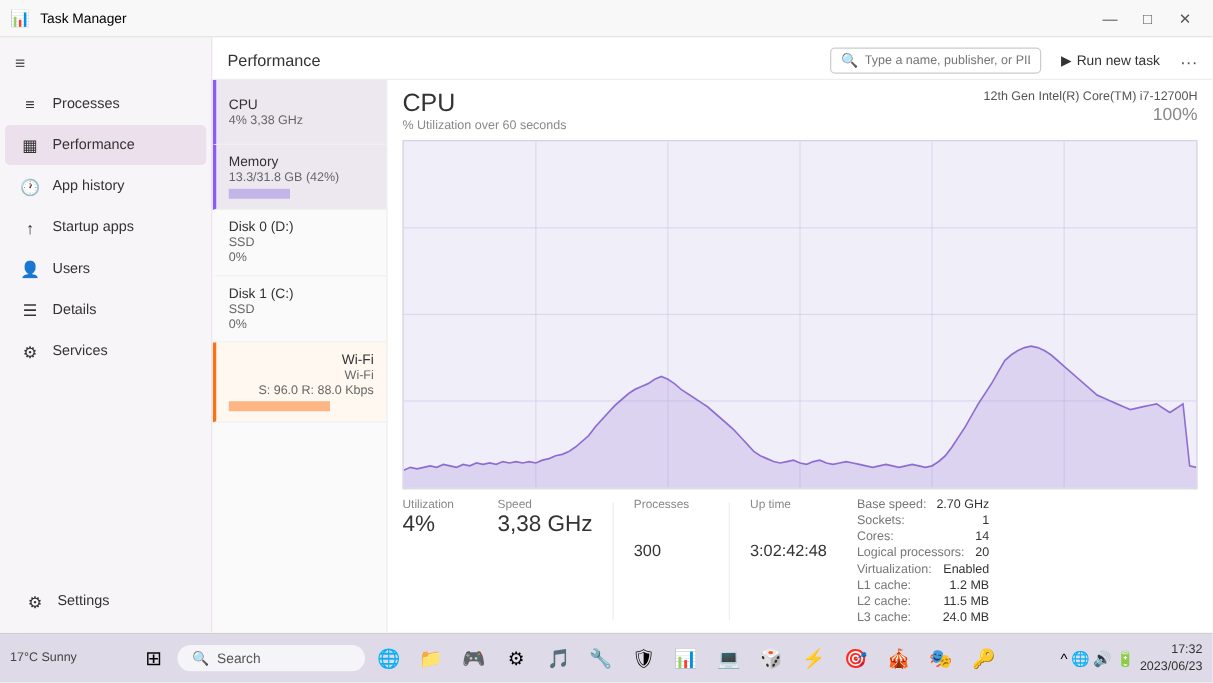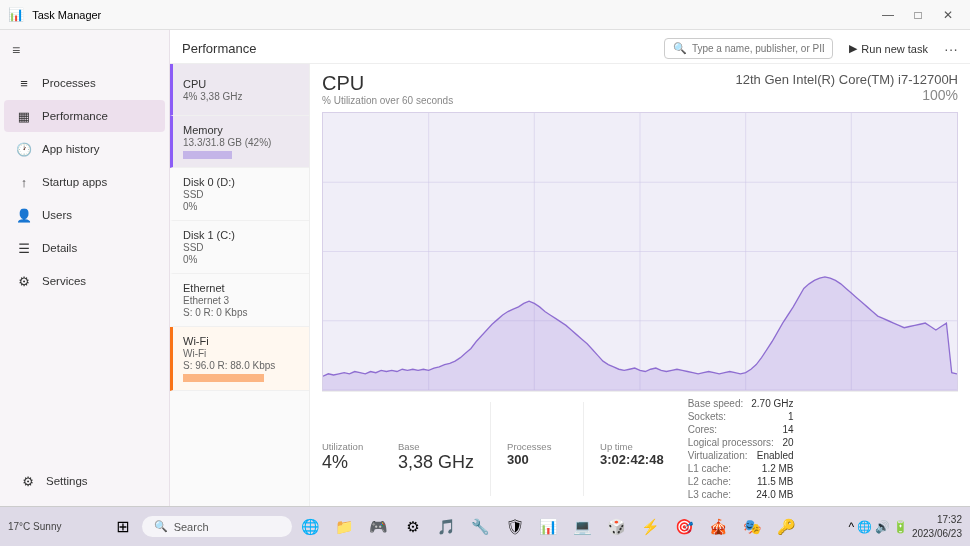--- a/index.html
+++ b/index.html
@@ -188,7 +188,7 @@
       color: #333;
     }
     .chart-device-name {
-      font-size: 13px;
+      font-size: 10px;
       color: #555;
       text-align: right;
     }

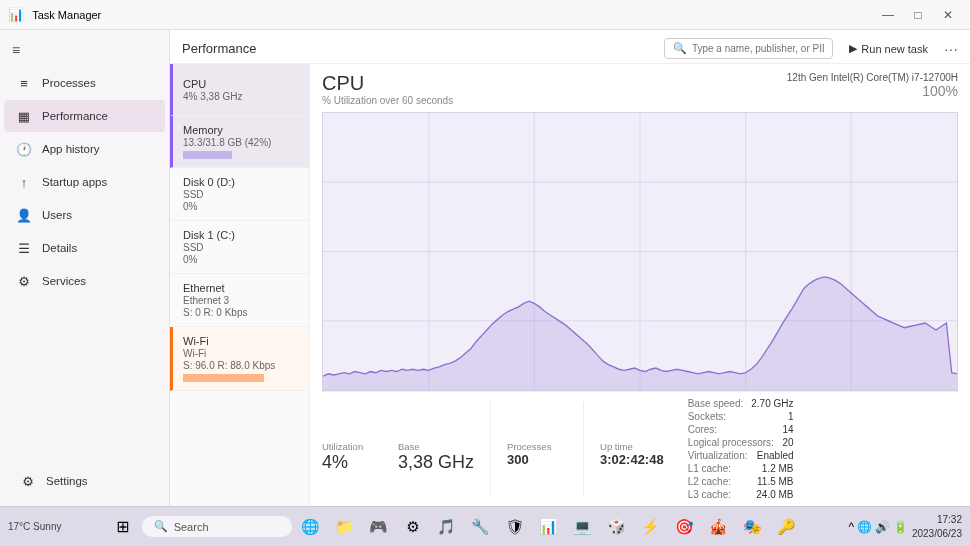--- a/index.html
+++ b/index.html
@@ -399,12 +399,6 @@
     <div class="device-name">Disk 1 (C:)</div>
     <div class="device-sub">SSD</div>
               <div class="device-sub">0%</div>
-
-  </div>
-            <div class="device-item">
-    <div class="device-name">Ethernet</div>
-    <div class="device-sub">Ethernet 3</div>
-              <div class="device-sub">S: 0 R: 0 Kbps</div>
 
   </div>
             <div class="device-item active-wifi">

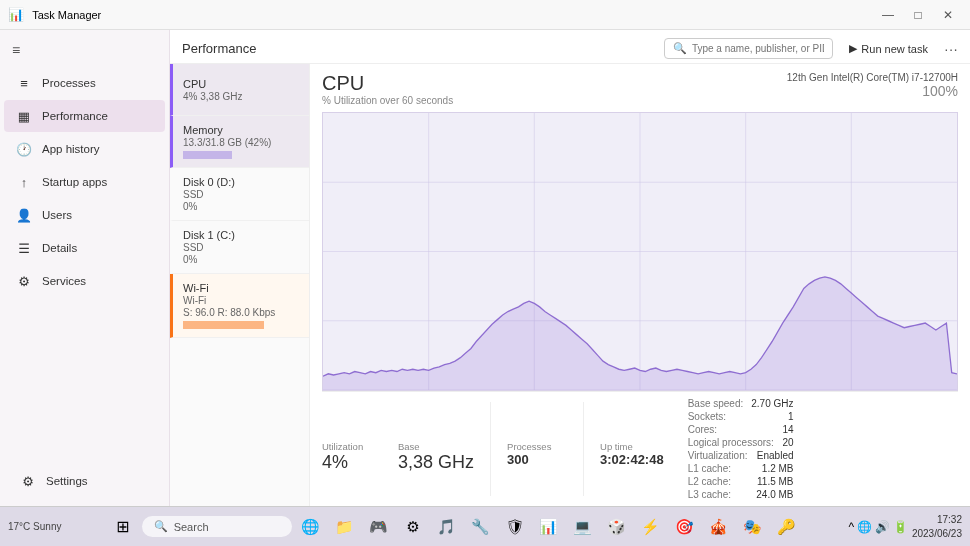--- a/index.html
+++ b/index.html
@@ -159,7 +159,7 @@
     }
     .device-item.active { background: #ede8f0; border-left-color: #8b5cf6; }
     .device-item.active-memory { background: #ede8f0; border-left-color: #8b5cf6; }
-    .device-item.active-wifi { background: #fff8f0; border-left-color: #f97316; }
+    .device-item.active-wifi { background: #fff8f0; border-left-color: #f97316; text-align: right; }
     .device-name { font-size: 11px; font-weight: 500; color: #333; }
     .device-sub { font-size: 10px; color: #666; margin-top: 1px; }
     .device-mini-bar {

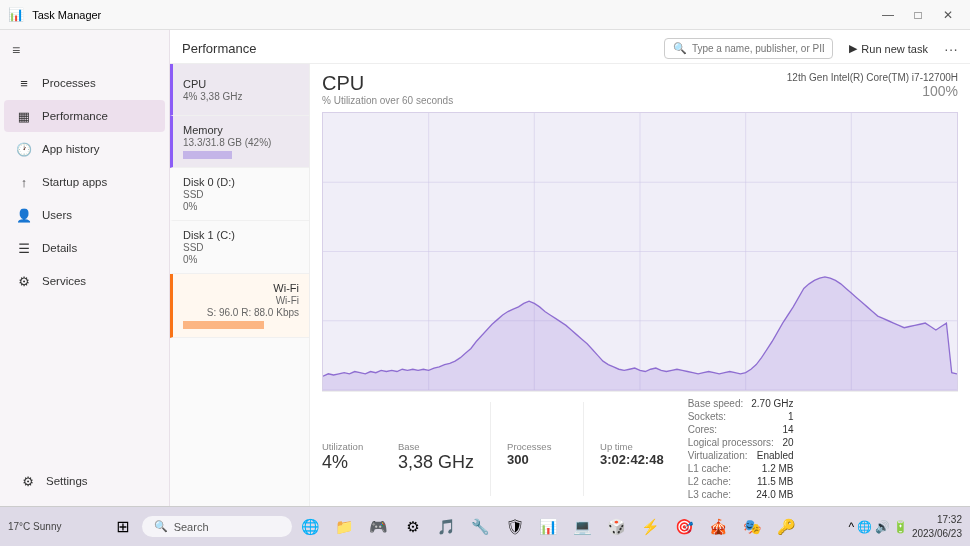--- a/index.html
+++ b/index.html
@@ -218,7 +218,7 @@
       height: 100%;
     }
     .stat-block { min-width: 60px; }
-    .stat-label { font-size: 9.5px; color: #888; margin-top: 43px; }
+    .stat-label { font-size: 9.5px; color: #888; }
     .stat-value { font-size: 18px; font-weight: 300; color: #333; line-height: 1.2; }
     .stat-value-small { font-size: 13px; font-weight: 700; color: #333; }
 

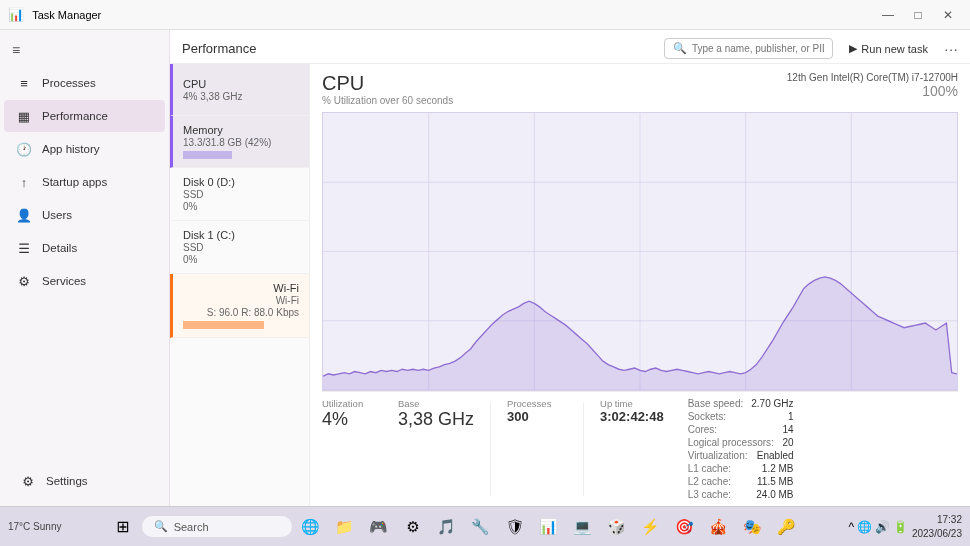--- a/index.html
+++ b/index.html
@@ -474,7 +474,7 @@
               <div class="stat-value">4%</div>
             </div>
             <div class="stat-block">
-              <div class="stat-label">Base</div>
+              <div class="stat-label">Speed</div>
               <div class="stat-value">3,38 GHz</div>
             </div>
             <div style="width:1px; background:#eee; margin: 4px 0;"></div>

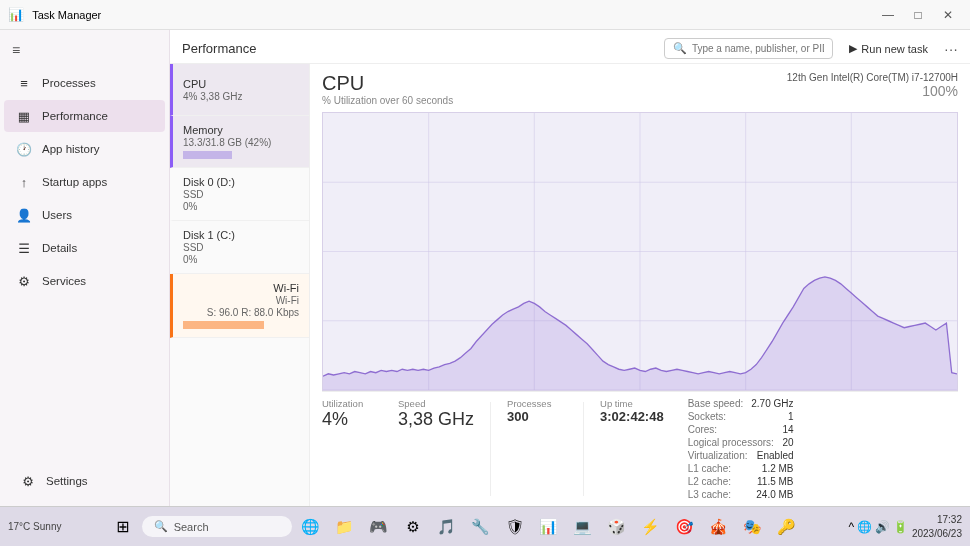--- a/index.html
+++ b/index.html
@@ -220,7 +220,7 @@
     .stat-block { min-width: 60px; }
     .stat-label { font-size: 9.5px; color: #888; }
     .stat-value { font-size: 18px; font-weight: 300; color: #333; line-height: 1.2; }
-    .stat-value-small { font-size: 13px; font-weight: 700; color: #333; }
+    .stat-value-small { font-size: 13px; font-weight: 400; color: #333; margin-top: 24px; }
 
     .stats-detail-col {
       display: flex;

